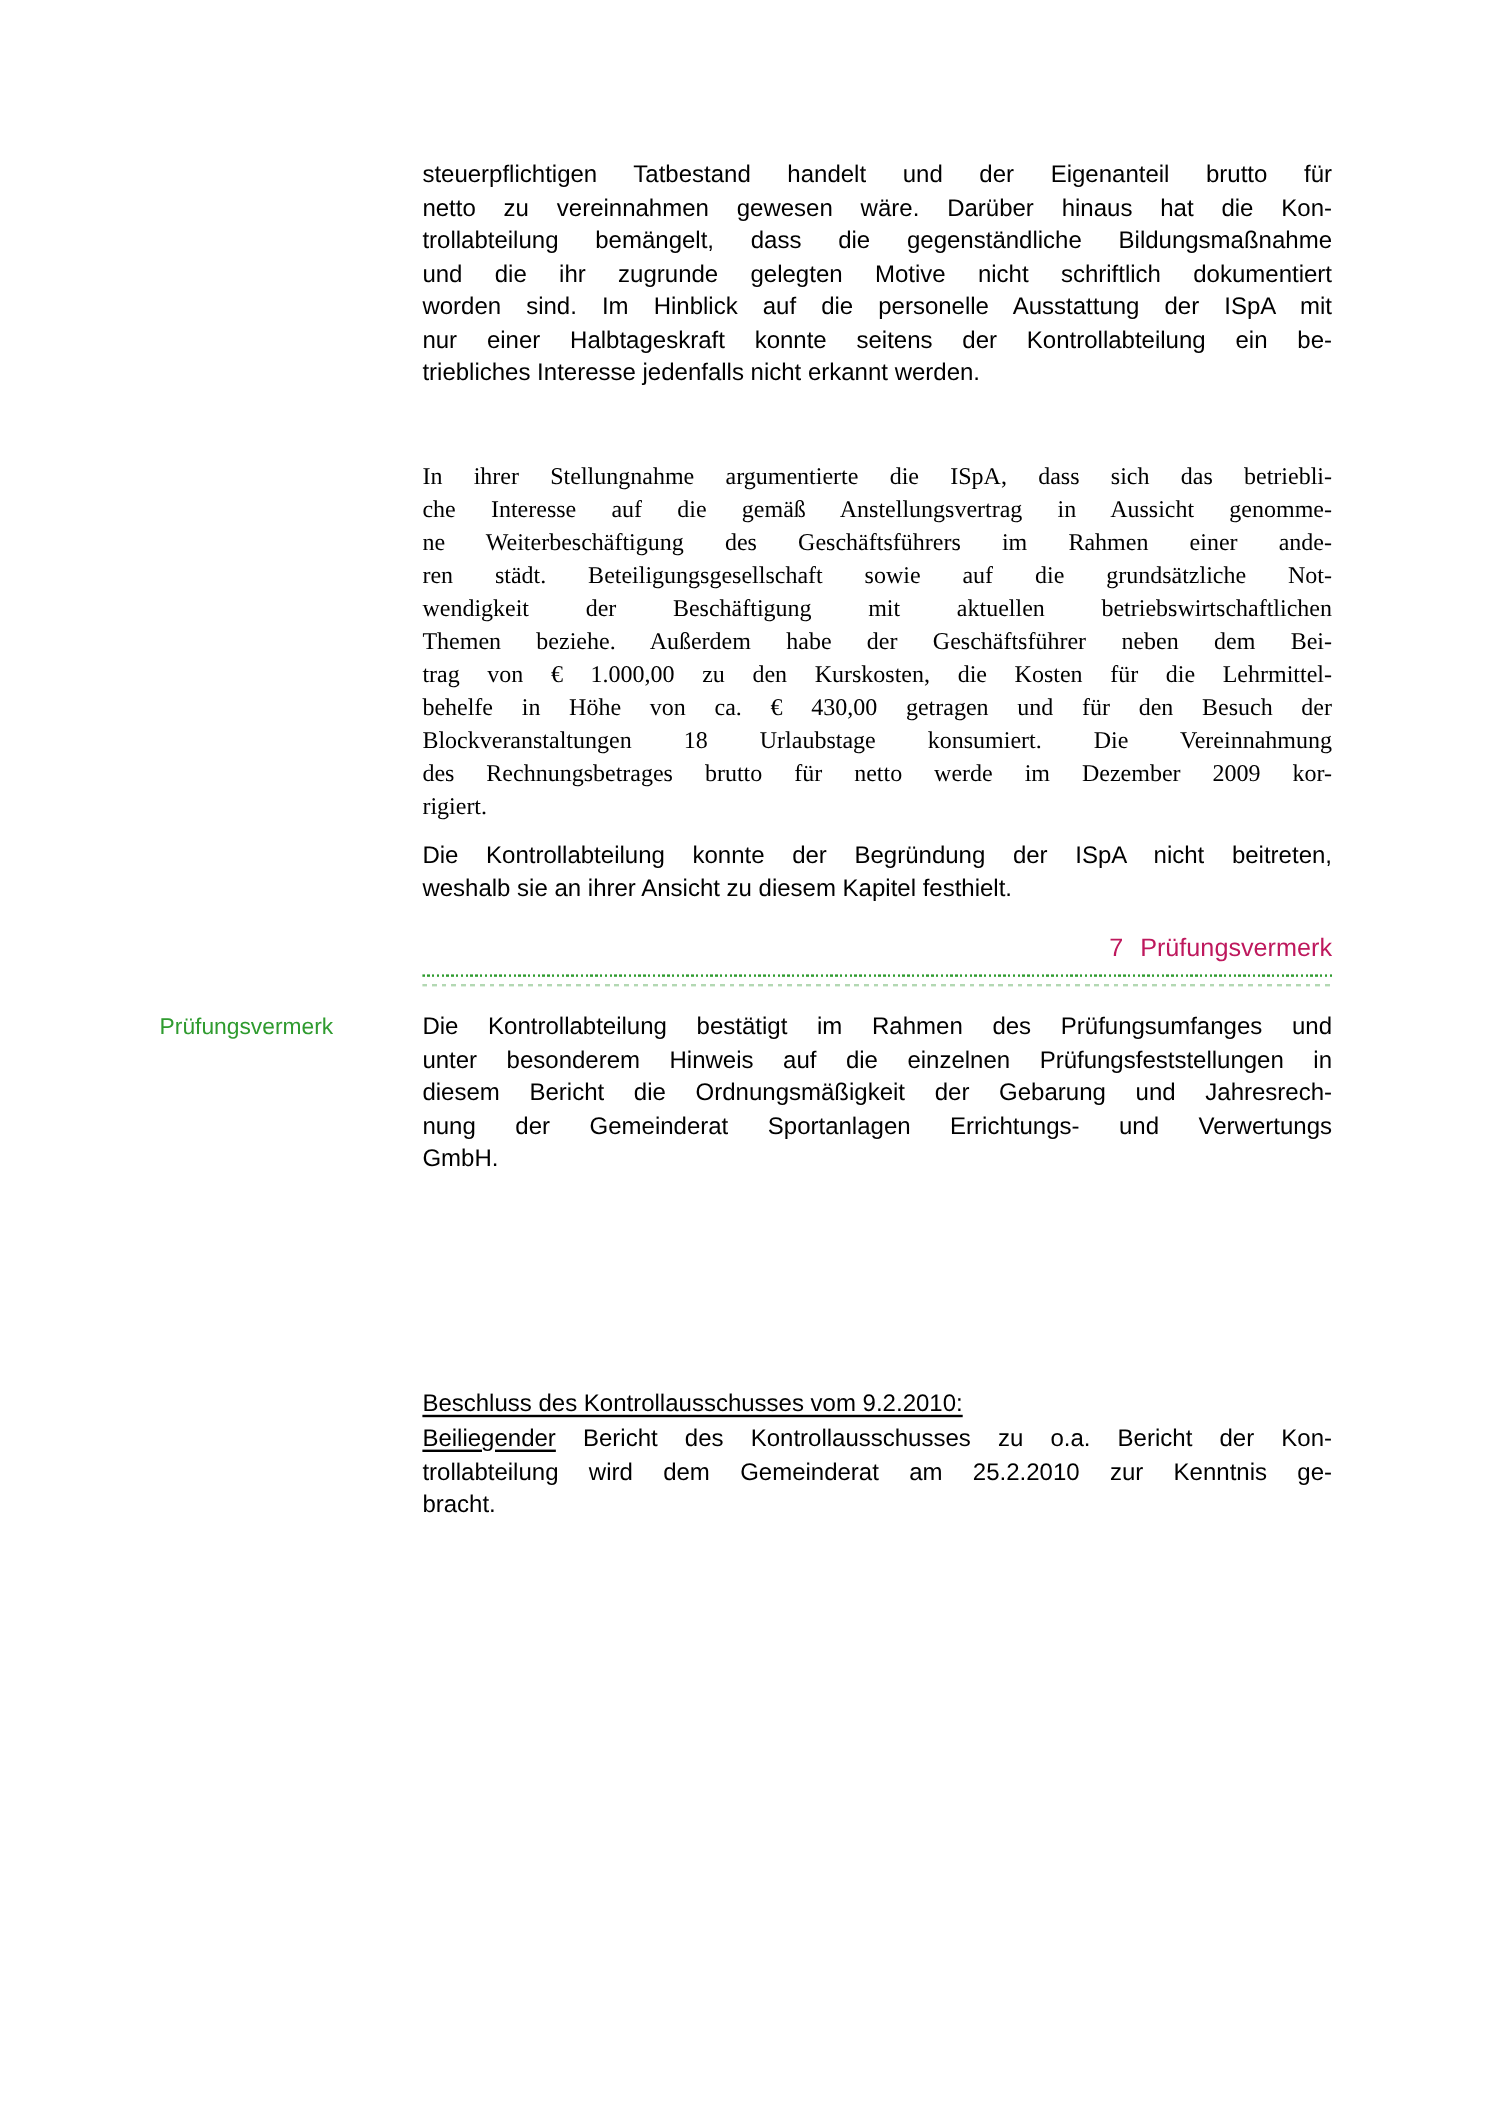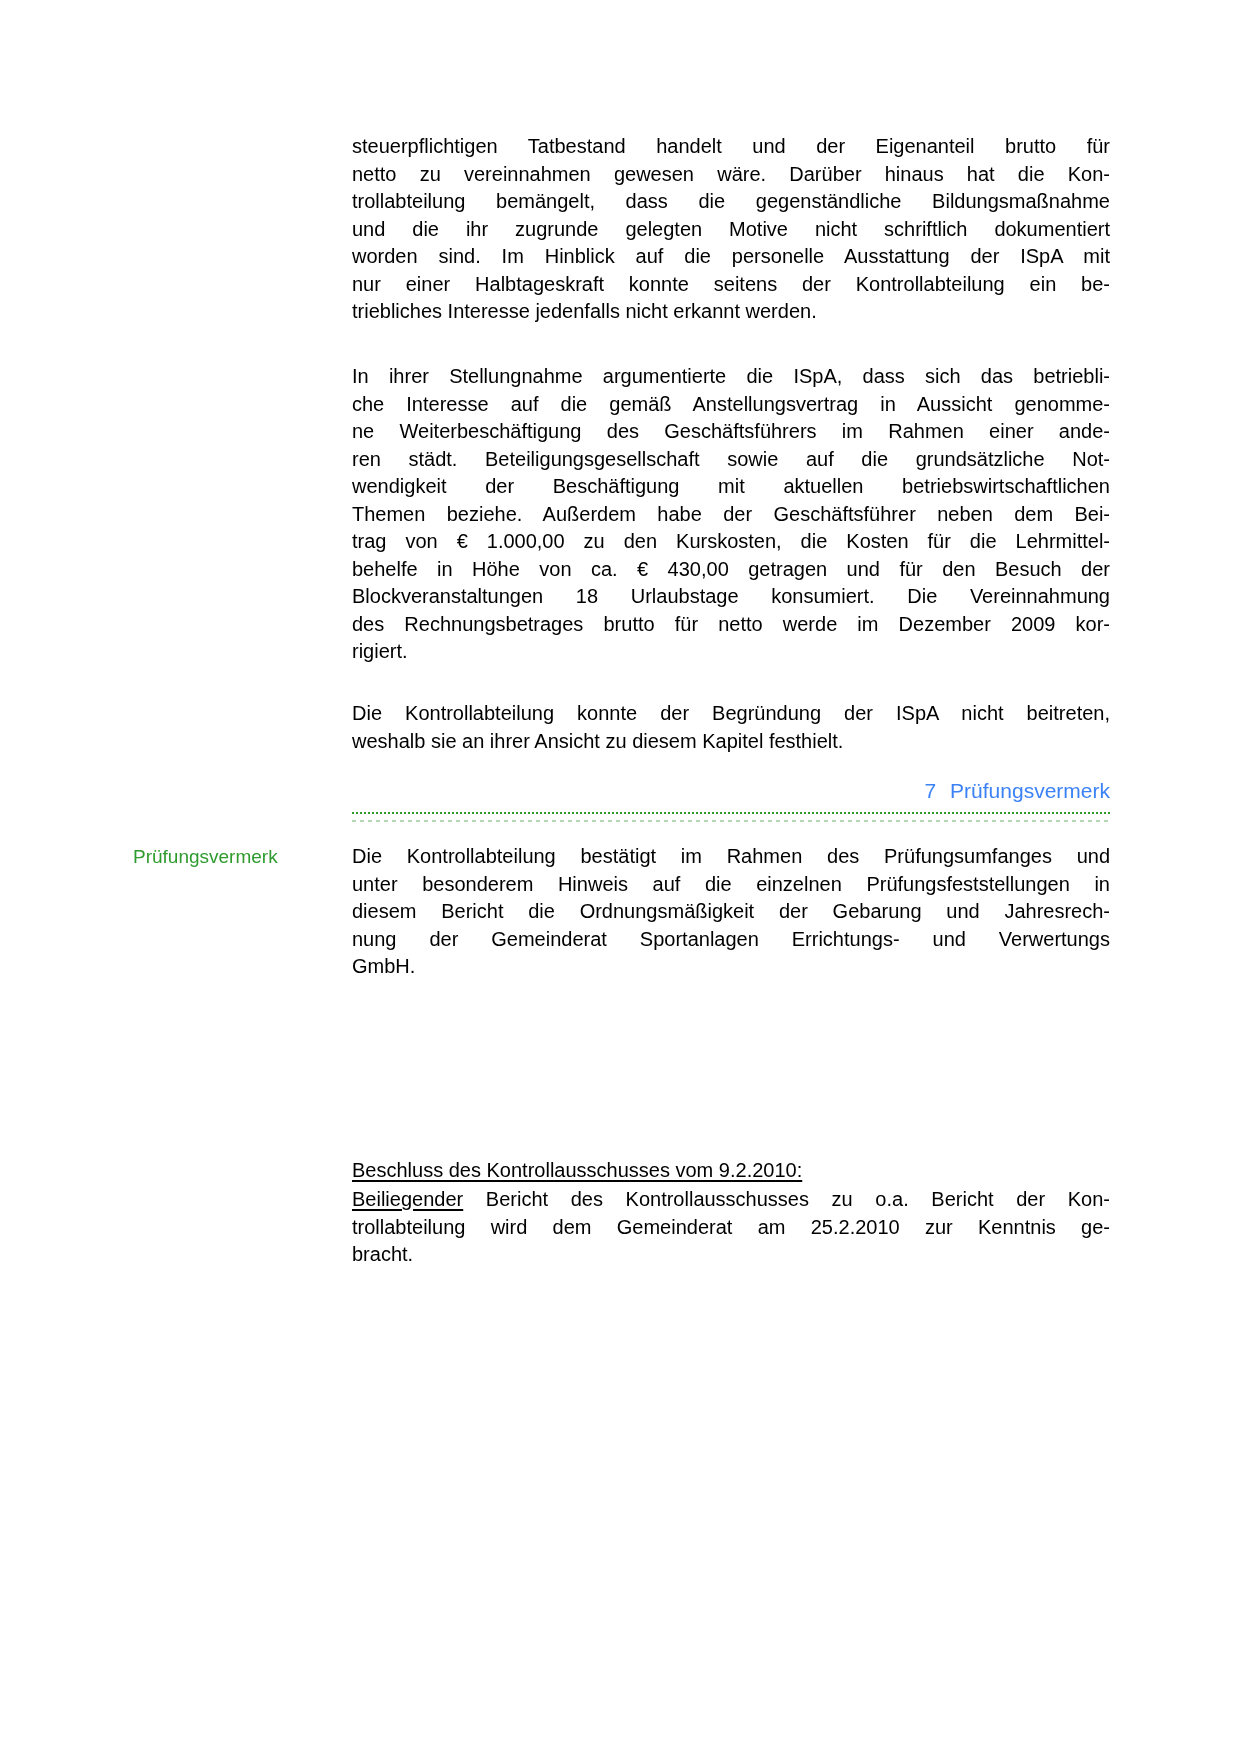--- a/index.html
+++ b/index.html
@@ -33,7 +33,7 @@
   }
   .jline.last { text-align-last: left; }
   .p1 { top: 133px; }
-  .p2 { top: 363px; }
+  .p2 { top: 384px; font-family: Liberation Serif, serif; }
   .p3 { top: 700px; }
   .p4 { top: 843px; }
   .p5 { top: 1186px; }

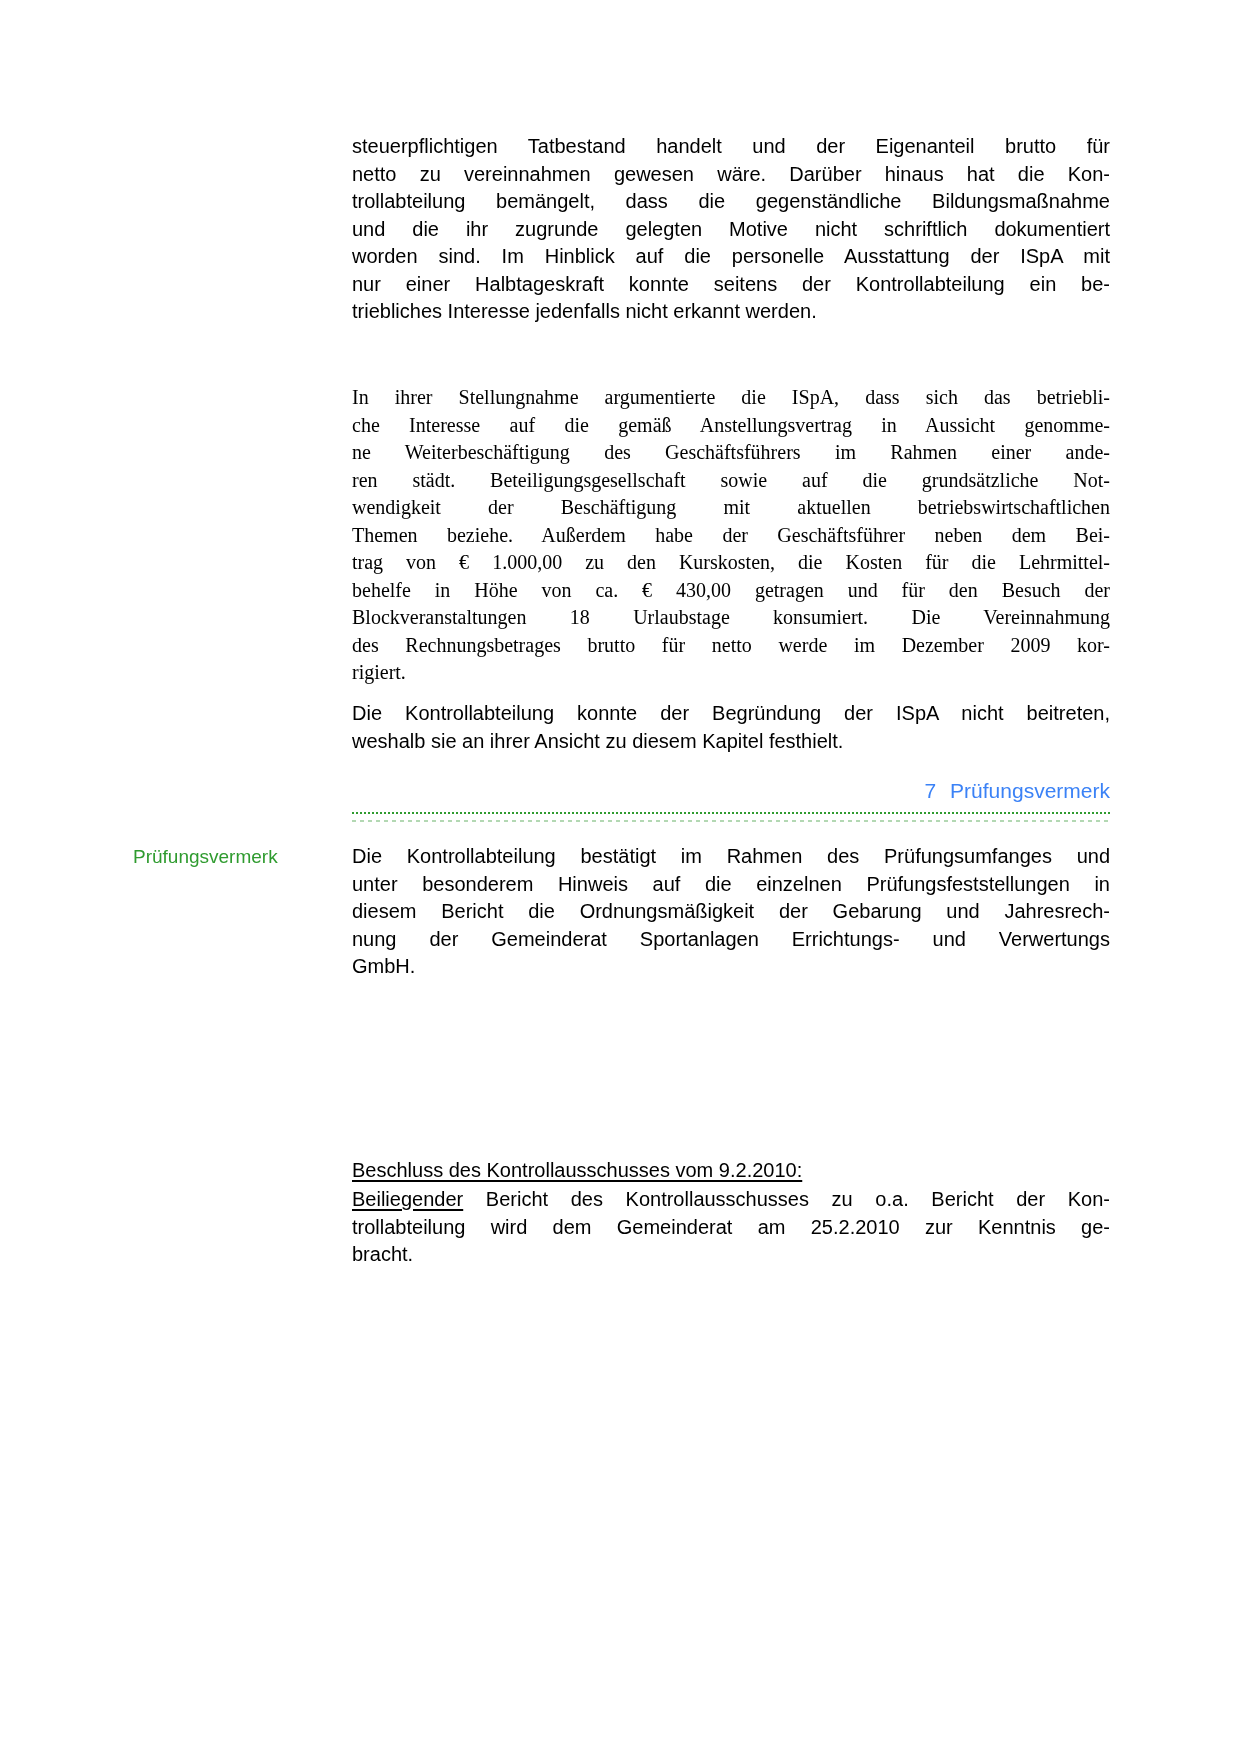--- a/index.html
+++ b/index.html
@@ -45,7 +45,7 @@
     text-align: right;
     font-size: 21px;
     line-height: 27px;
-    color: #3b82f6;
+    color: #be185d;
   }
   .section-heading .num { margin-right: 14px; }
   .rule-green-1 {

